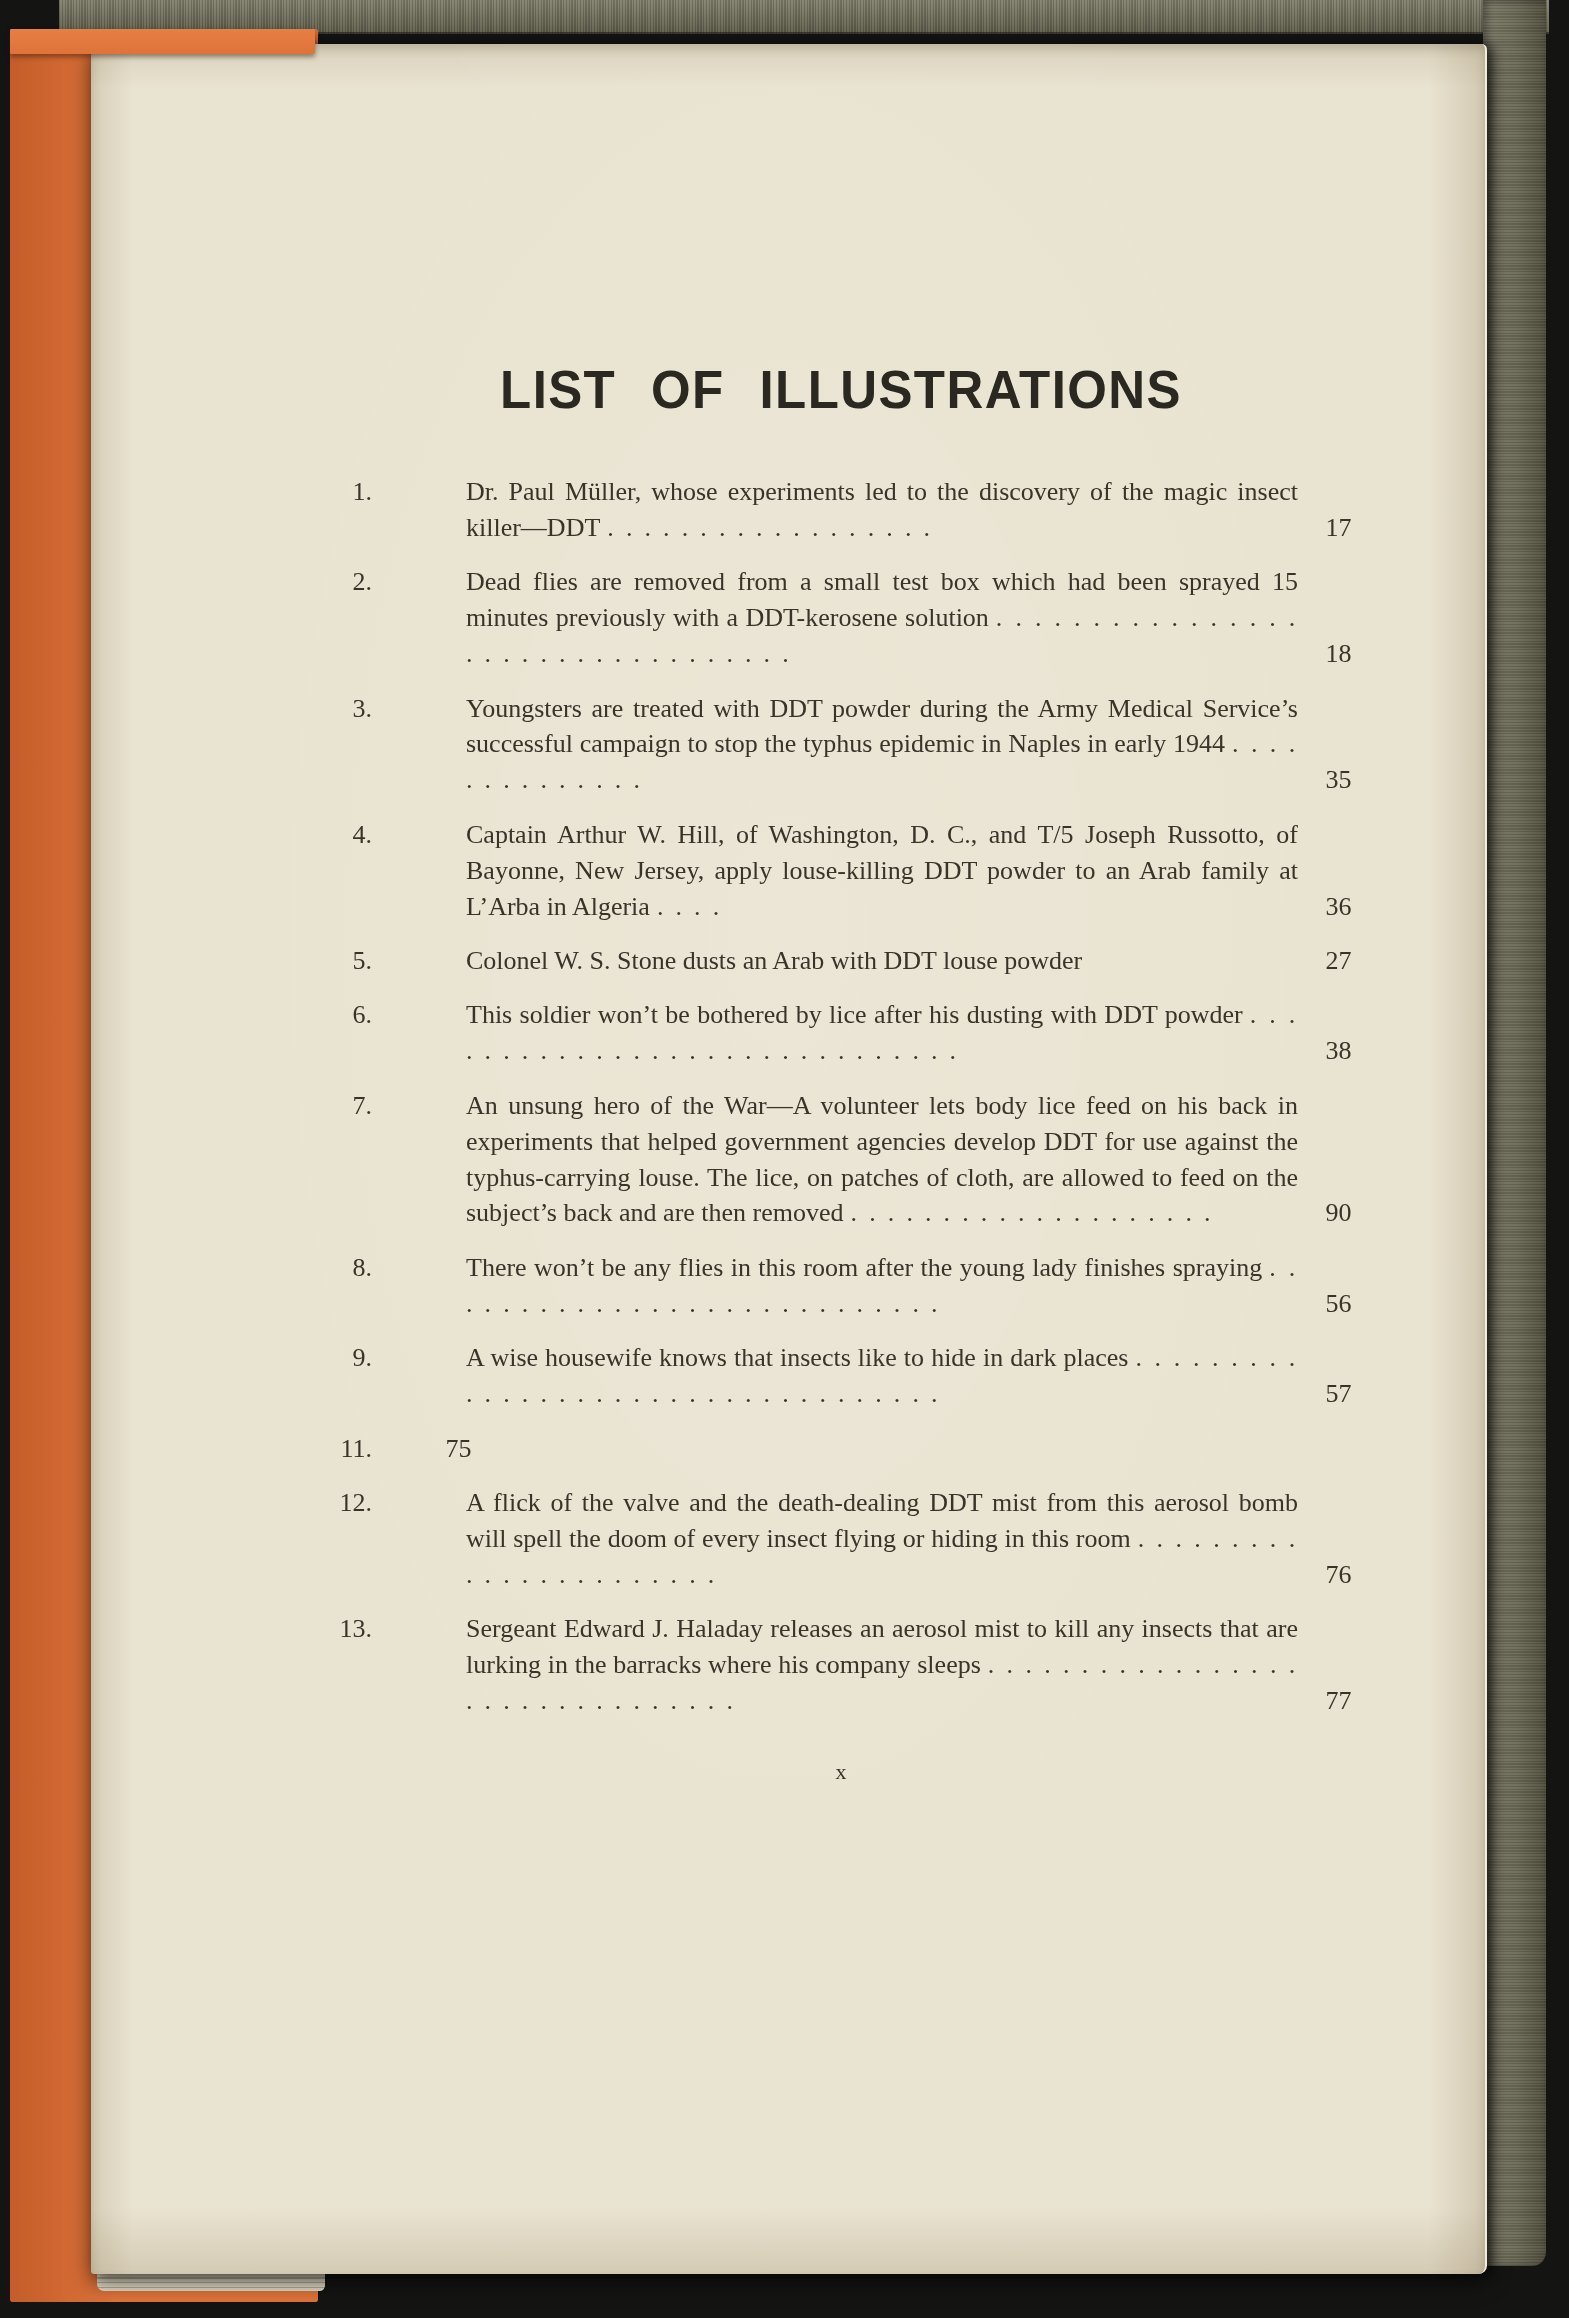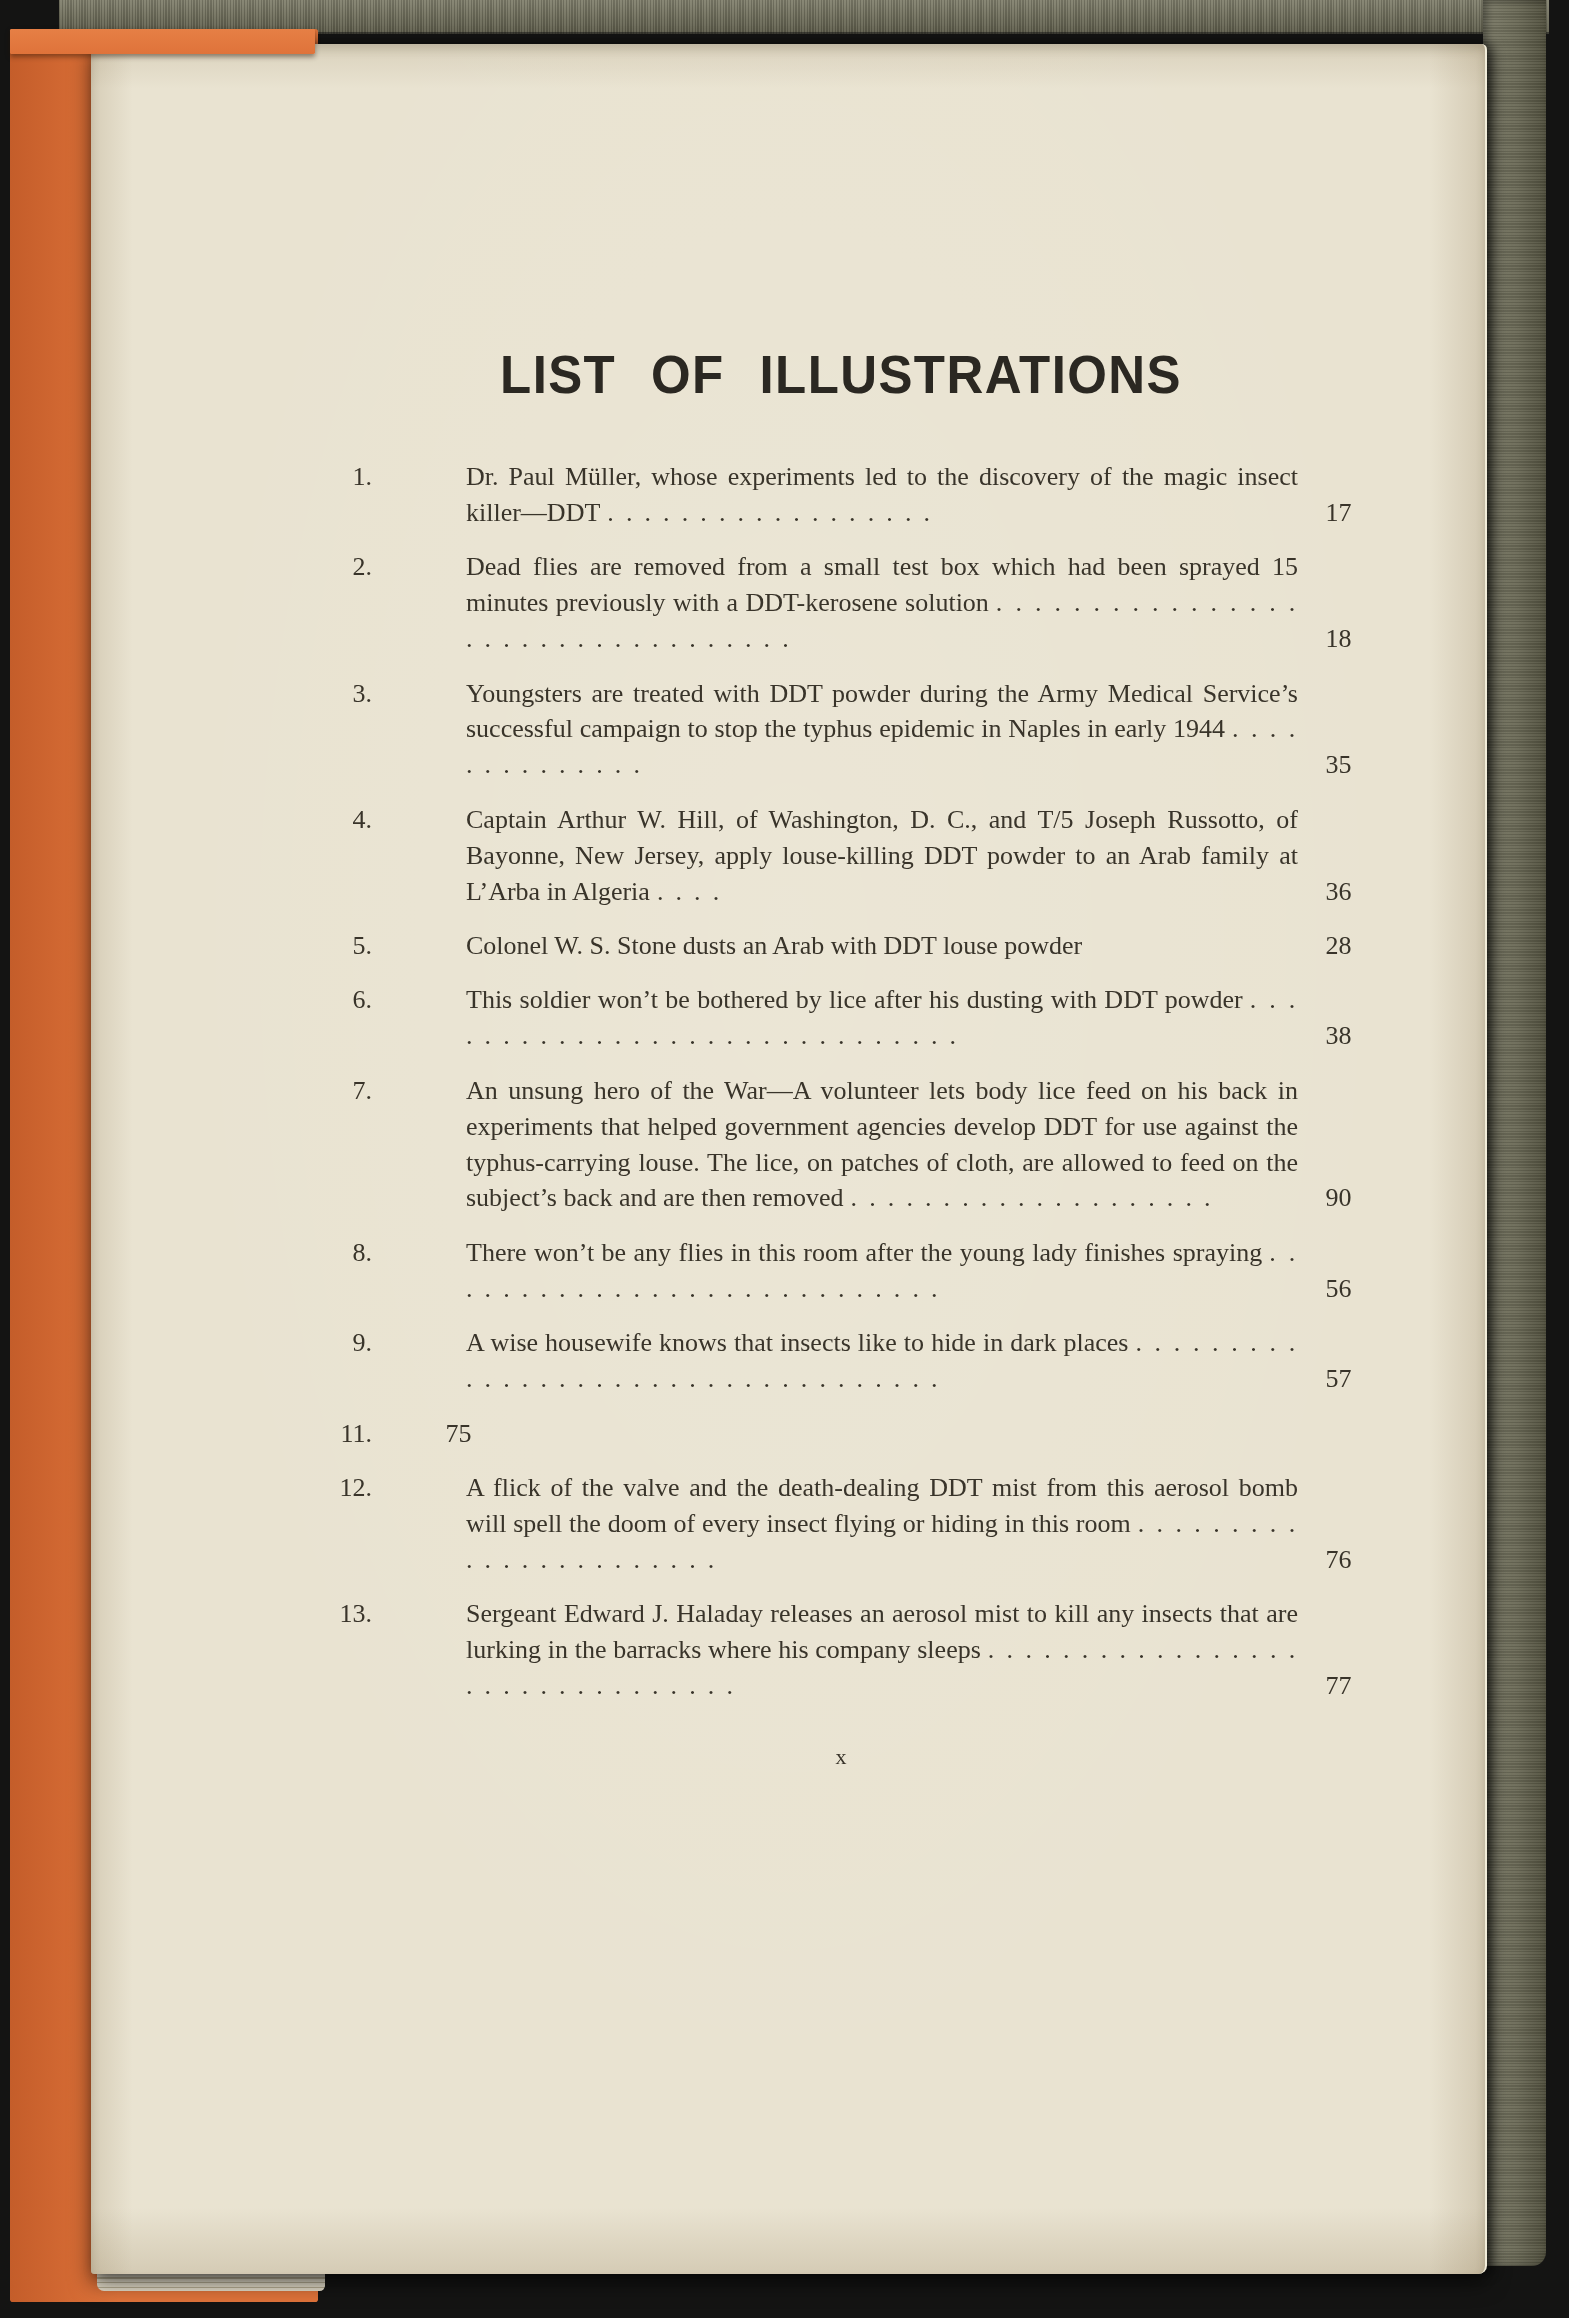--- a/index.html
+++ b/index.html
@@ -62,7 +62,7 @@
                 inset 0 5.5px 9.7px rgba(60,50,30,.18);
   }
 
-  .content { position: absolute; left: 212px; top: 301px; width: 1076px; }
+  .content { position: absolute; left: 212px; top: 316px; width: 1076px; }
 
   .title {
     margin: 0 0 55px 0;

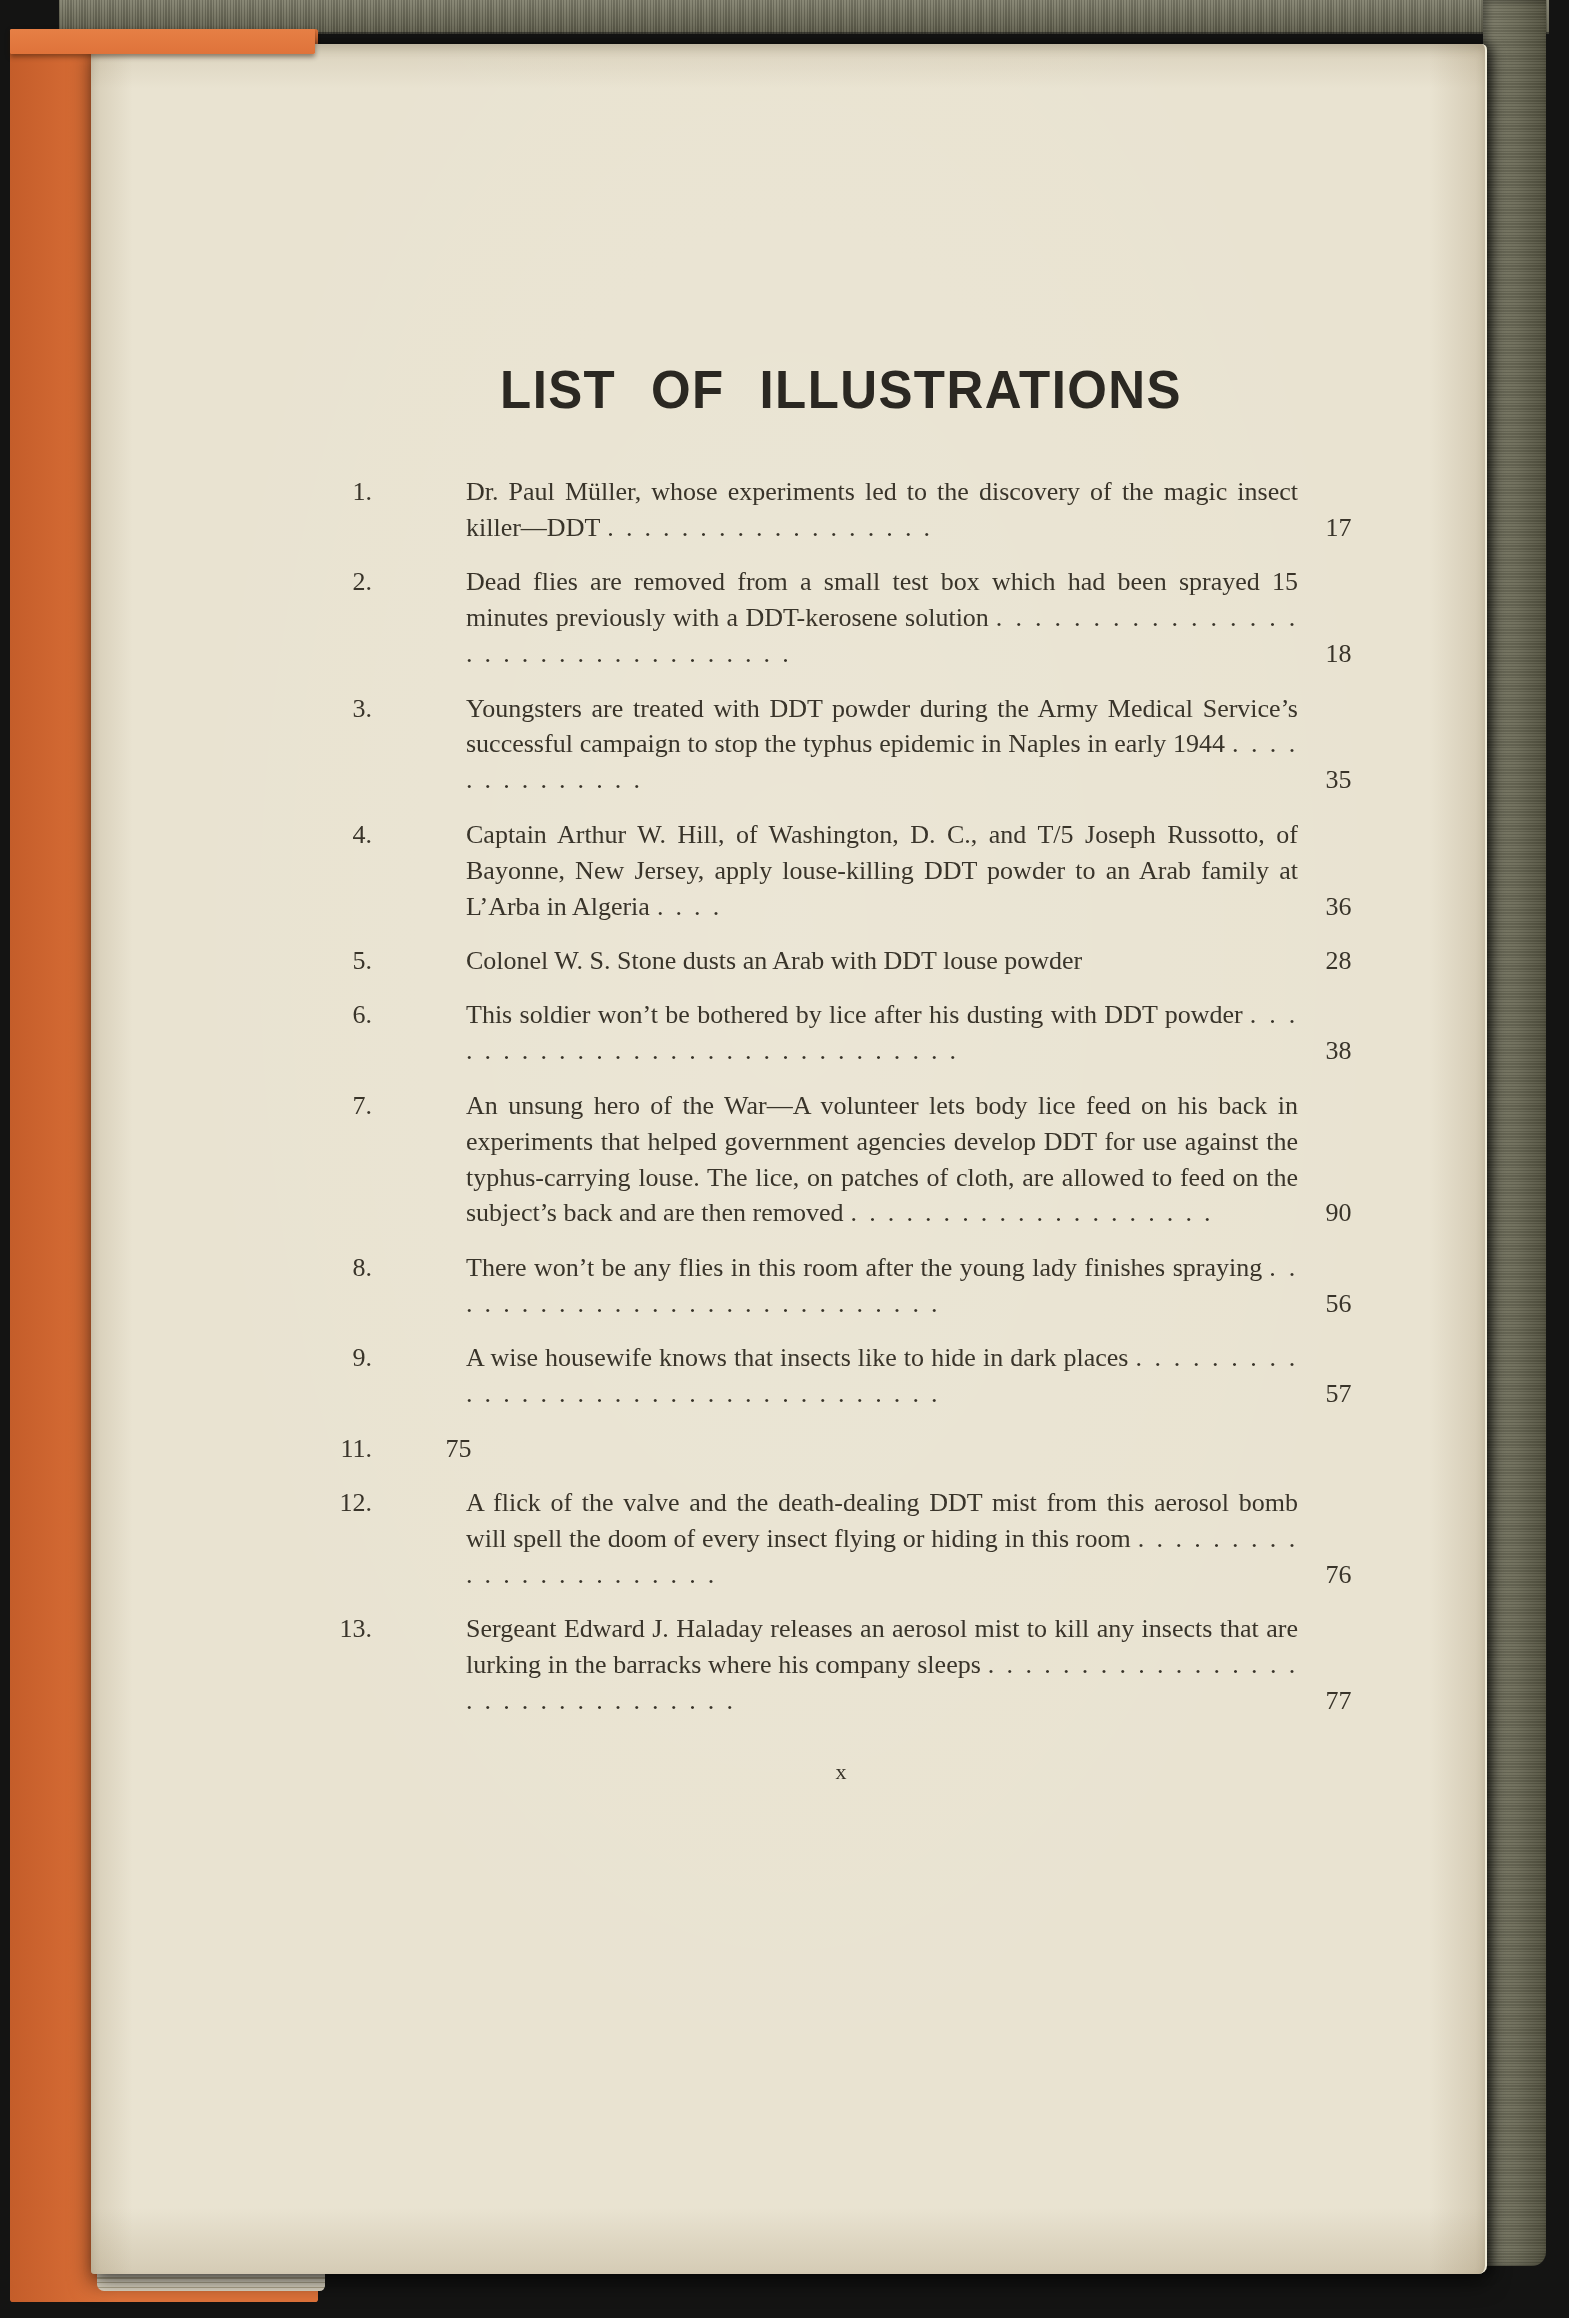--- a/index.html
+++ b/index.html
@@ -131,7 +131,7 @@
           <div class="entry">
             <span class="num">5.</span>
             <span class="txt"><span>Colonel W. S. Stone dusts an Arab with DDT louse powder</span><span class="leader"></span></span>
-            <span class="pg">28</span>
+            <span class="pg">27</span>
           </div>
           <div class="entry">
             <span class="num">6.</span>

